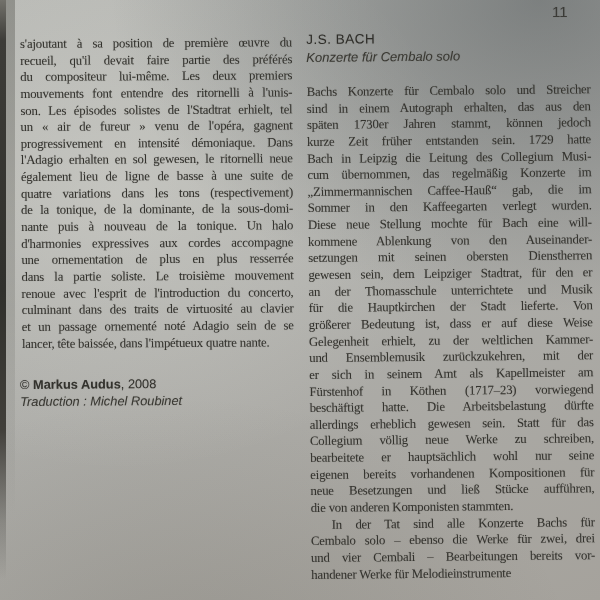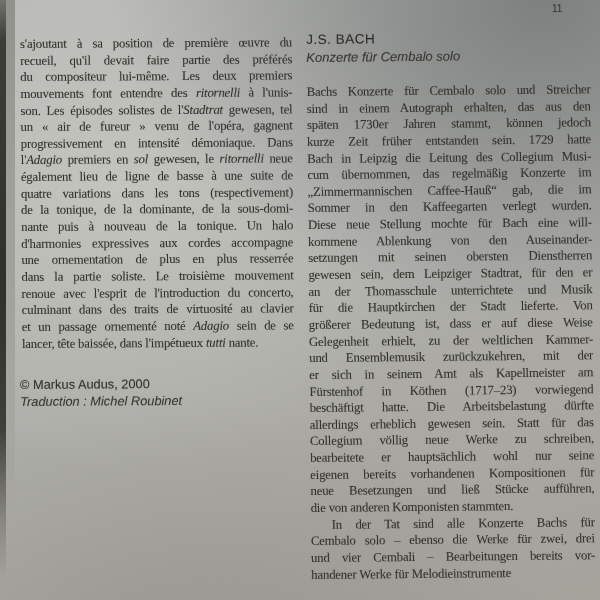--- a/index.html
+++ b/index.html
@@ -31,7 +31,7 @@
   .page-number {
     position: absolute; left: 552px; top: 3px;
     font-family: "Liberation Sans", sans-serif;
-    font-weight: normal; font-size: 10px; color: #3b3b37;
+    font-weight: normal; font-size: 15px; color: #3b3b37;
     text-shadow: 0 0 1px rgba(55,55,50,0.3);
   }
 

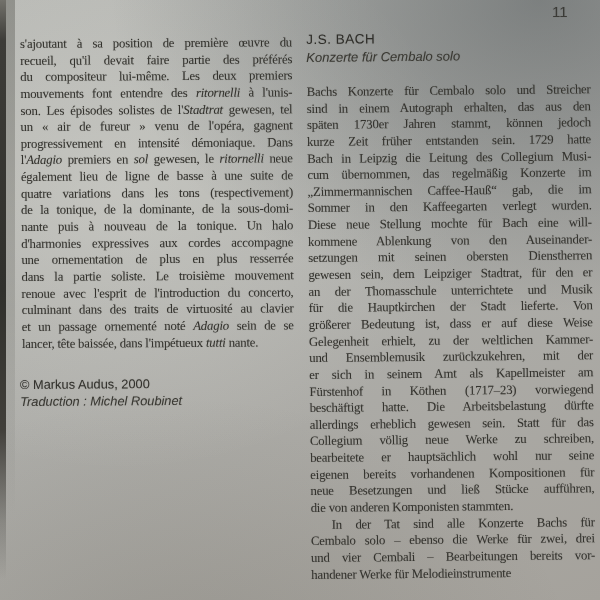--- a/index.html
+++ b/index.html
@@ -46,7 +46,7 @@
   }
   .tline { white-space: nowrap; height: 16.65px; }
   .tline.j { text-align: justify; text-align-last: justify; }
-  .i { font-style: italic; }
+  .i { }
   .b { font-weight: normal; margin-top: 12px; }
 
   .rc-head {

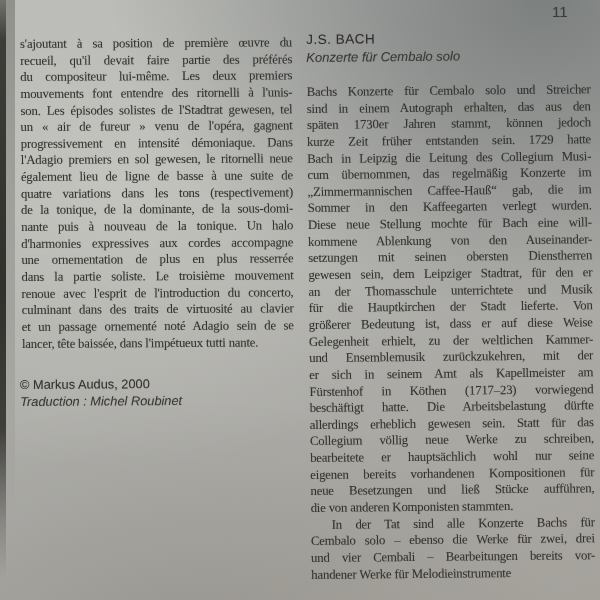--- a/index.html
+++ b/index.html
@@ -85,7 +85,7 @@
       <div class="tline j"><span>recueil, qu'il devait faire partie des préférés</span></div>
       <div class="tline j"><span>du compositeur lui-même. Les deux premiers</span></div>
       <div class="tline j"><span>mouvements font entendre des </span><span class="i">ritornelli</span><span> à l'unis-</span></div>
-      <div class="tline j"><span>son. Les épisodes solistes de l'</span><span class="i">Stadtrat</span><span> gewesen, tel</span></div>
+      <div class="tline j"><span>son. Les épisodes solistes de l'</span><span class="i">Stadtrat</span><span> erhielt, tel</span></div>
       <div class="tline j"><span>un « air de fureur » venu de l'opéra, gagnent</span></div>
       <div class="tline j"><span>progressivement en intensité démoniaque. Dans</span></div>
       <div class="tline j"><span>l'</span><span class="i">Adagio</span><span> premiers en </span><span class="i">sol</span><span> gewesen, le </span><span class="i">ritornelli</span><span> neue</span></div>

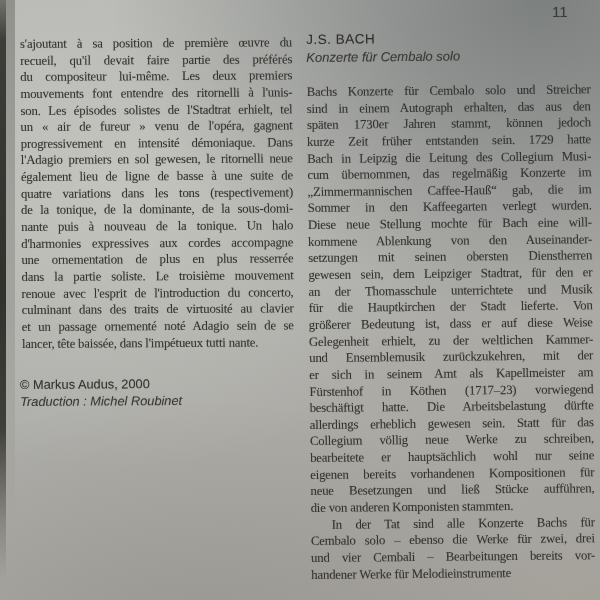--- a/index.html
+++ b/index.html
@@ -88,7 +88,7 @@
       <div class="tline j"><span>son. Les épisodes solistes de l'</span><span class="i">Stadtrat</span><span> erhielt, tel</span></div>
       <div class="tline j"><span>un « air de fureur » venu de l'opéra, gagnent</span></div>
       <div class="tline j"><span>progressivement en intensité démoniaque. Dans</span></div>
-      <div class="tline j"><span>l'</span><span class="i">Adagio</span><span> premiers en </span><span class="i">sol</span><span> gewesen, le </span><span class="i">ritornelli</span><span> neue</span></div>
+      <div class="tline j"><span>l'</span><span class="i">Adagio</span><span> erhalten en </span><span class="i">sol</span><span> gewesen, le </span><span class="i">ritornelli</span><span> neue</span></div>
       <div class="tline j"><span>également lieu de ligne de basse à une suite de</span></div>
       <div class="tline j"><span>quatre variations dans les tons (respectivement)</span></div>
       <div class="tline j"><span>de la tonique, de la dominante, de la sous-domi-</span></div>

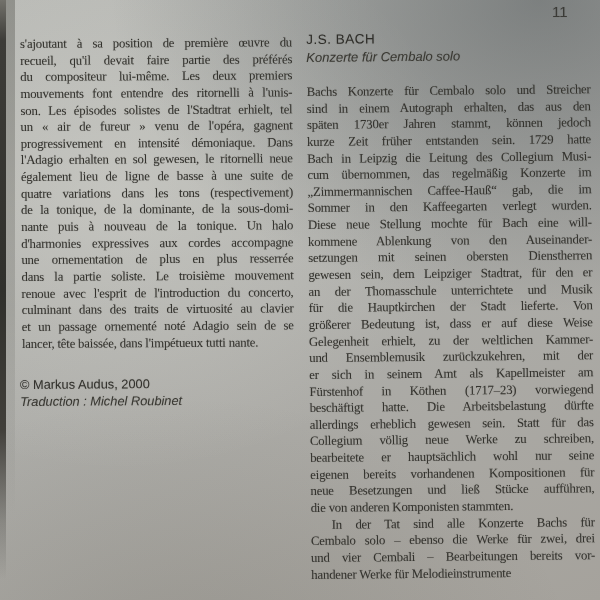--- a/index.html
+++ b/index.html
@@ -99,7 +99,7 @@
       <div class="tline j"><span>renoue avec l'esprit de l'introduction du concerto,</span></div>
       <div class="tline j"><span>culminant dans des traits de virtuosité au clavier</span></div>
       <div class="tline j"><span>et un passage ornementé noté </span><span class="i">Adagio</span><span> sein de se</span></div>
-      <div class="tline"><span>lancer, tête baissée, dans l'impétueux </span><span class="i">tutti</span><span> nante.</span></div>
+      <div class="tline"><span>lancer, tête baissée, dans l'impétueux </span><span class="i">quatre</span><span> nante.</span></div>
     </div>
 </div>
 

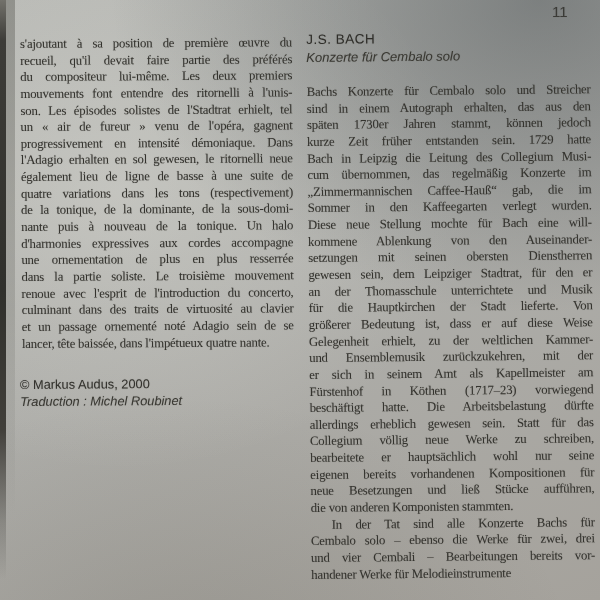--- a/index.html
+++ b/index.html
@@ -47,7 +47,7 @@
   .tline { white-space: nowrap; height: 16.65px; }
   .tline.j { text-align: justify; text-align-last: justify; }
   .i { }
-  .b { font-weight: normal; margin-top: 12px; }
+  .b { font-weight: bold; margin-top: 12px; }
 
   .rc-head {
     font-family: "Liberation Sans", sans-serif;

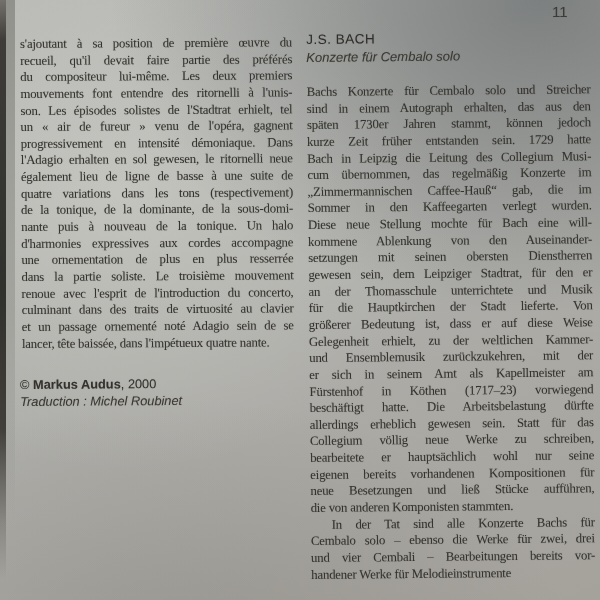--- a/index.html
+++ b/index.html
@@ -105,7 +105,7 @@
 
 <div class="credit-block">
   <div>
-      <div class="tline"><span>© </span><span class="b">Markus Audus</span><span>, 2000</span></div>
+      <div class="tline"><span>© </span><span class="b">Markus Audus</span><span>, 2008</span></div>
     </div>
   <div class="translation">Traduction : Michel Roubinet</div>
 </div>

